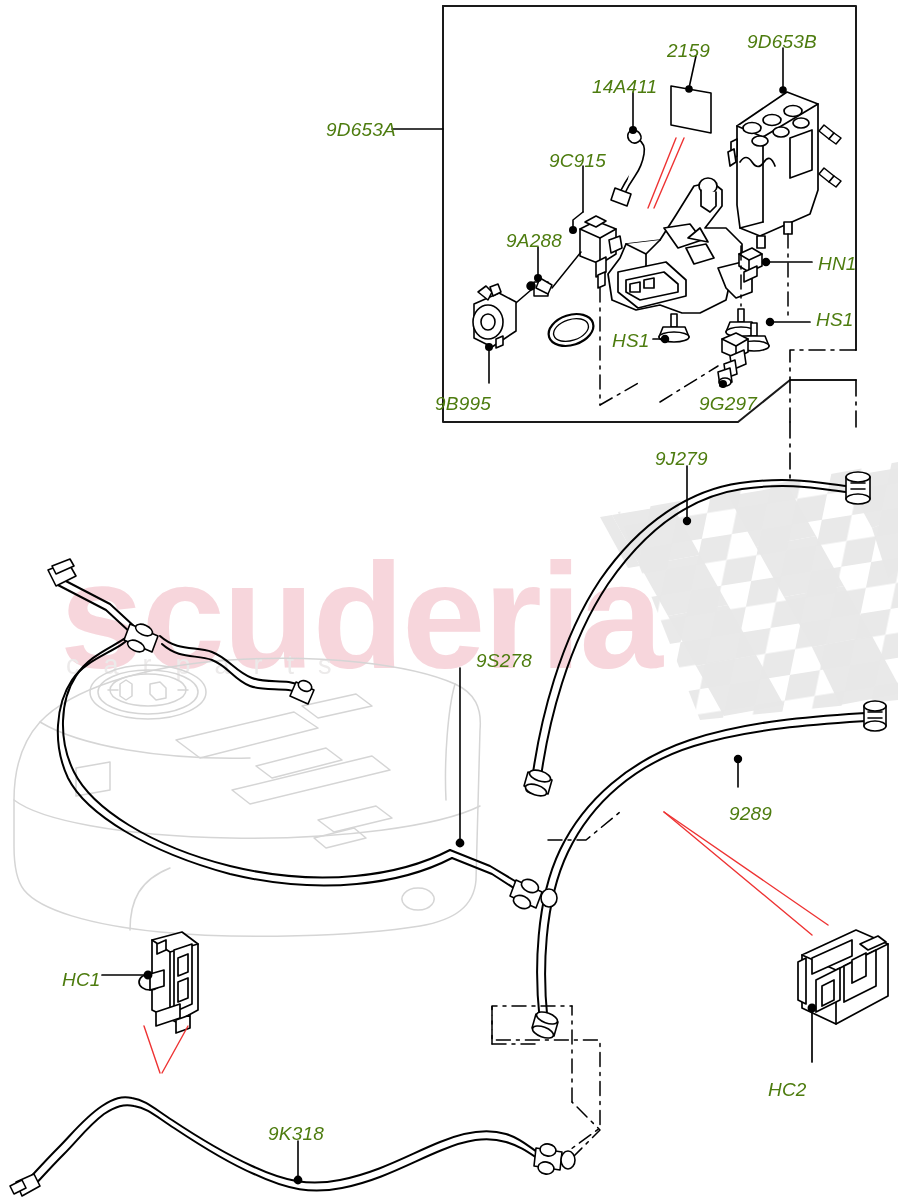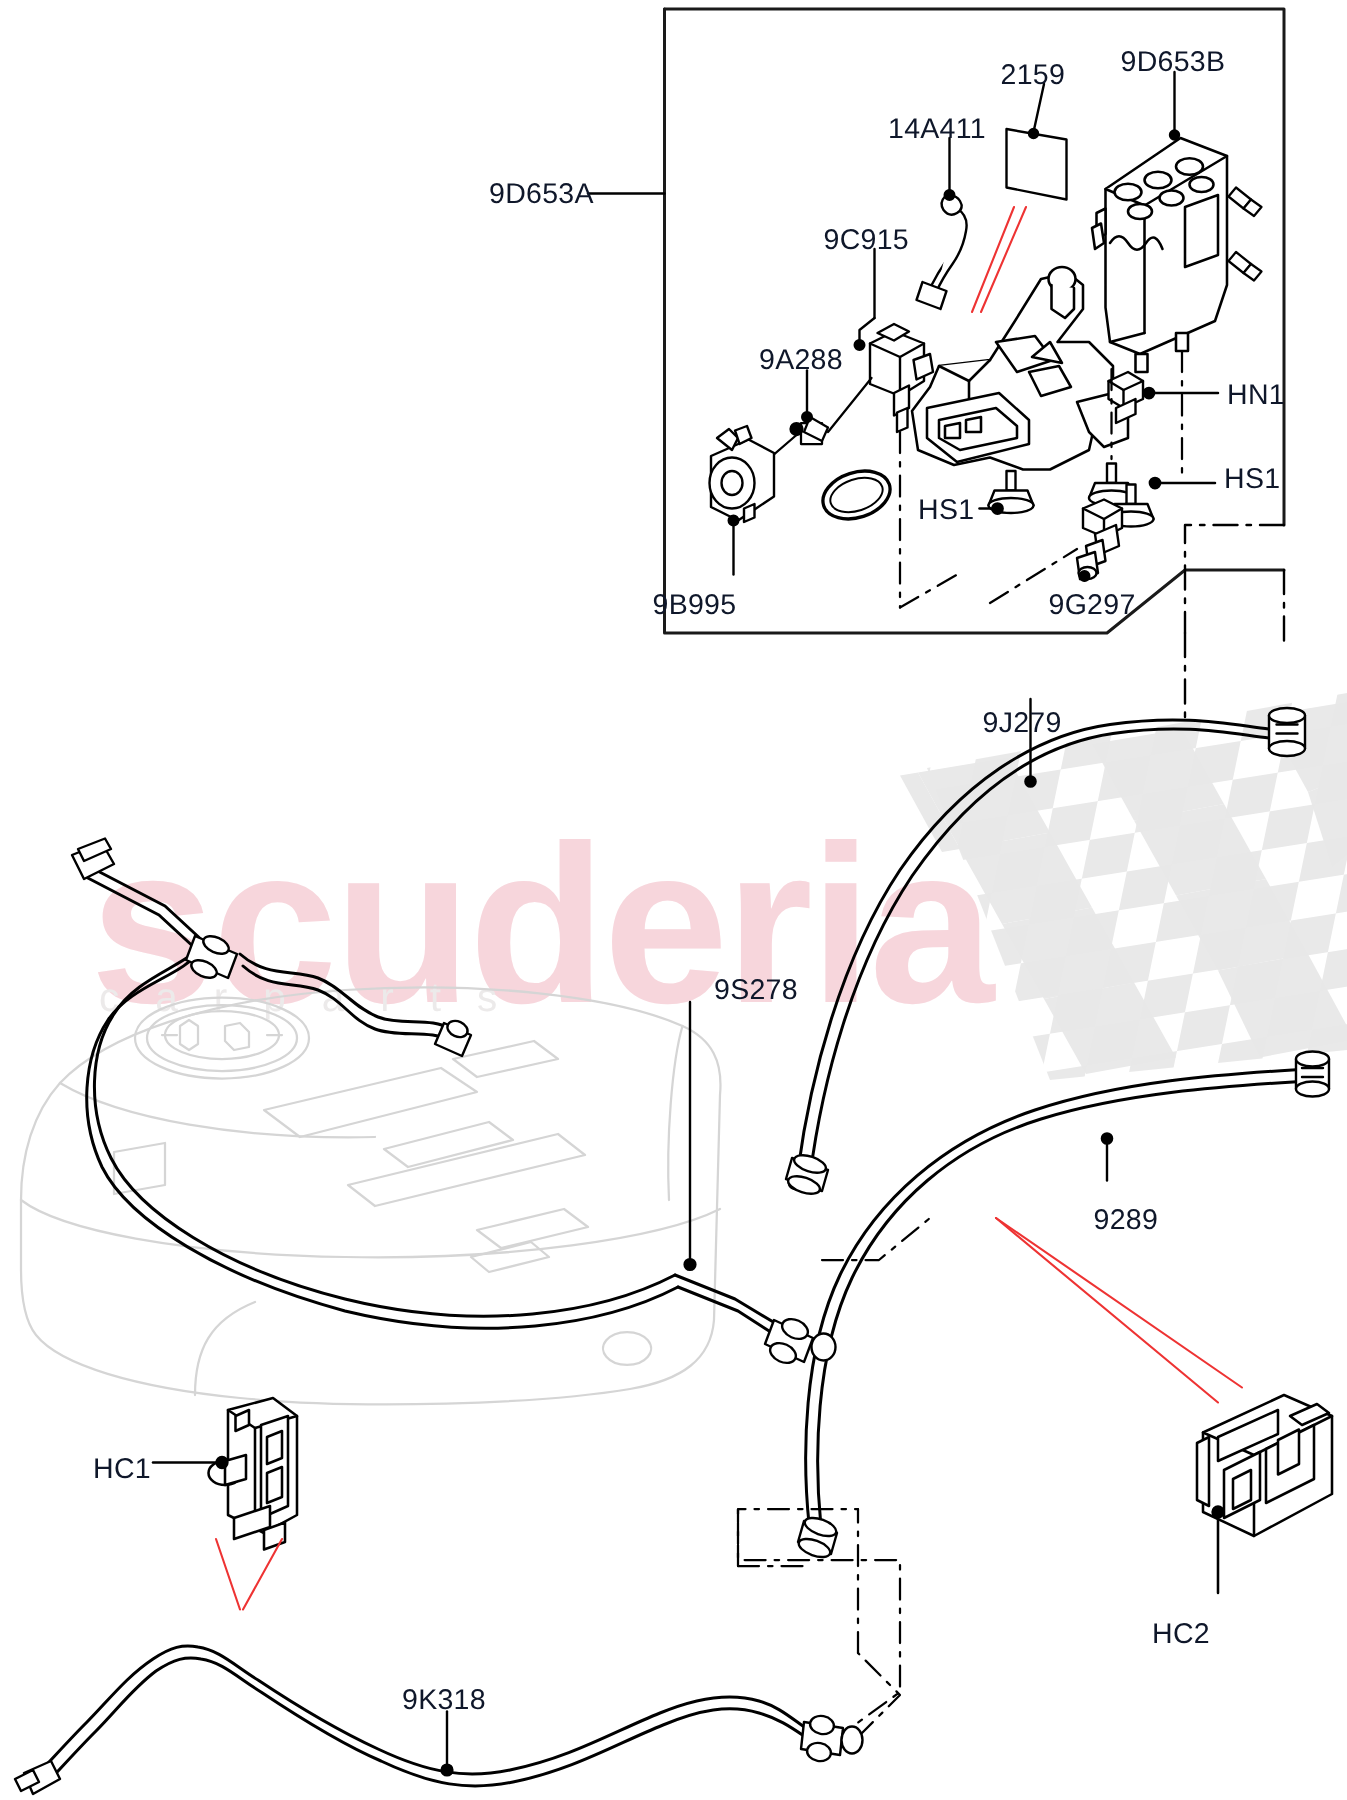--- a/index.html
+++ b/index.html
@@ -11,12 +11,13 @@
   #stage svg{position:absolute;left:0;top:0;}
   .lbl{
     position:absolute;
-    color:#0f172a;
+    color:#4d7c0f;
     font-family:"Liberation Sans", sans-serif;
     font-size:19px;
     letter-spacing:0.2px;
     white-space:nowrap;
     user-select:none;
+    font-style:italic;
   }
   .wm-main{
     position:absolute;

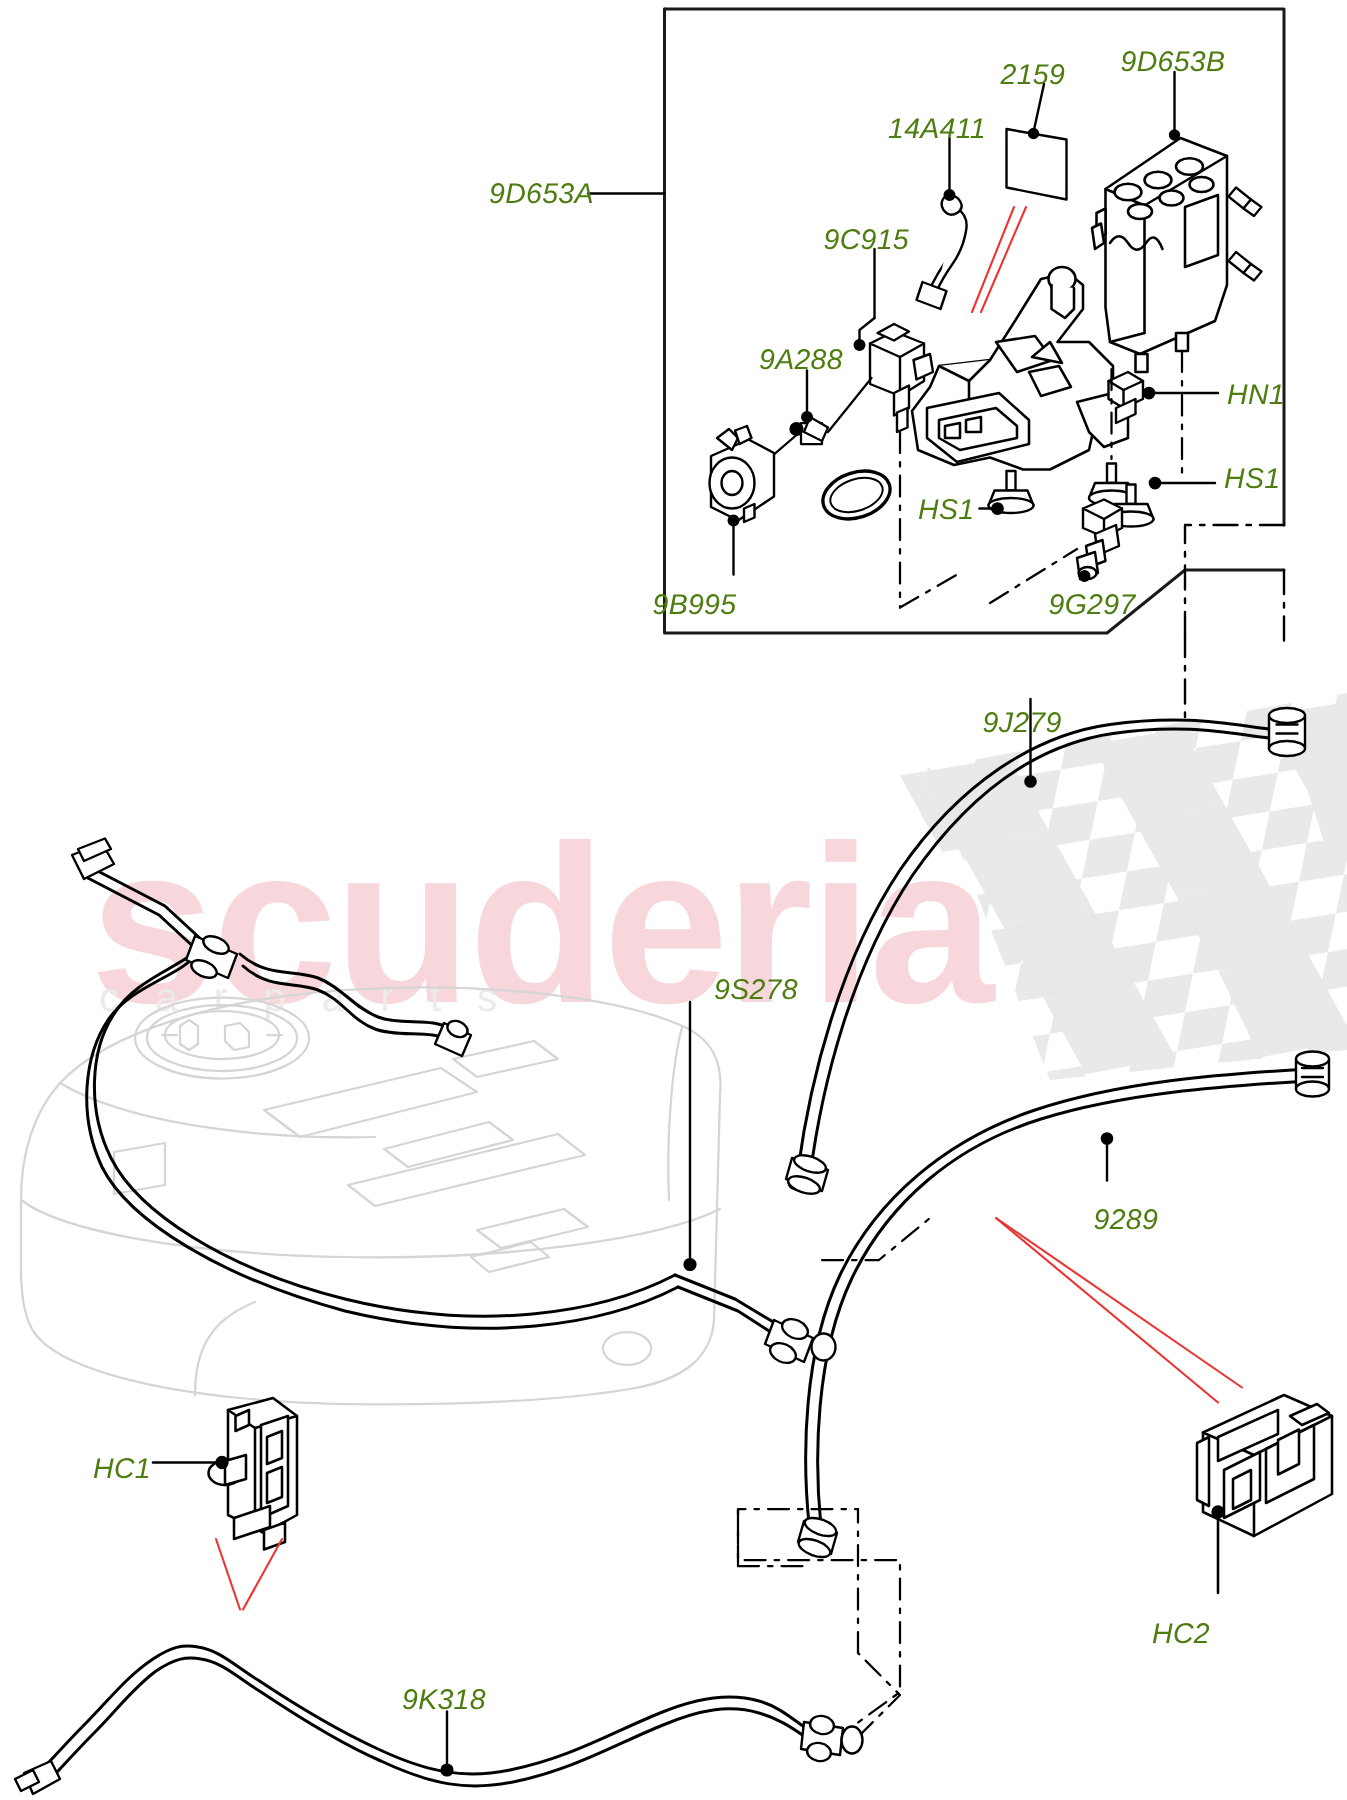--- a/index.html
+++ b/index.html
@@ -498,7 +498,7 @@
   <div class="lbl" style="left:816px;top:309px;">HS1</div>
   <div class="lbl" style="left:612px;top:330px;">HS1</div>
   <div class="lbl" style="left:699px;top:393px;">9G297</div>
-  <div class="lbl" style="left:655px;top:448px;margin-top:24px;">9J279</div>
+  <div class="lbl" style="left:655px;top:448px;">9J279</div>
   <div class="lbl" style="left:713px;top:803px;margin-left:16px;">9289</div>
   <div class="lbl" style="left:476px;top:650px;">9S278</div>
   <div class="lbl" style="left:62px;top:969px;">HC1</div>

